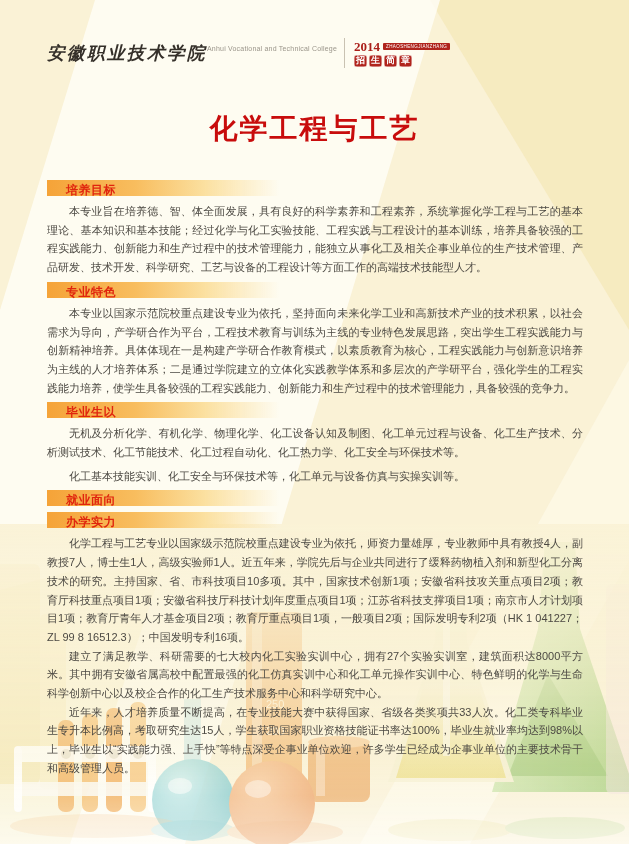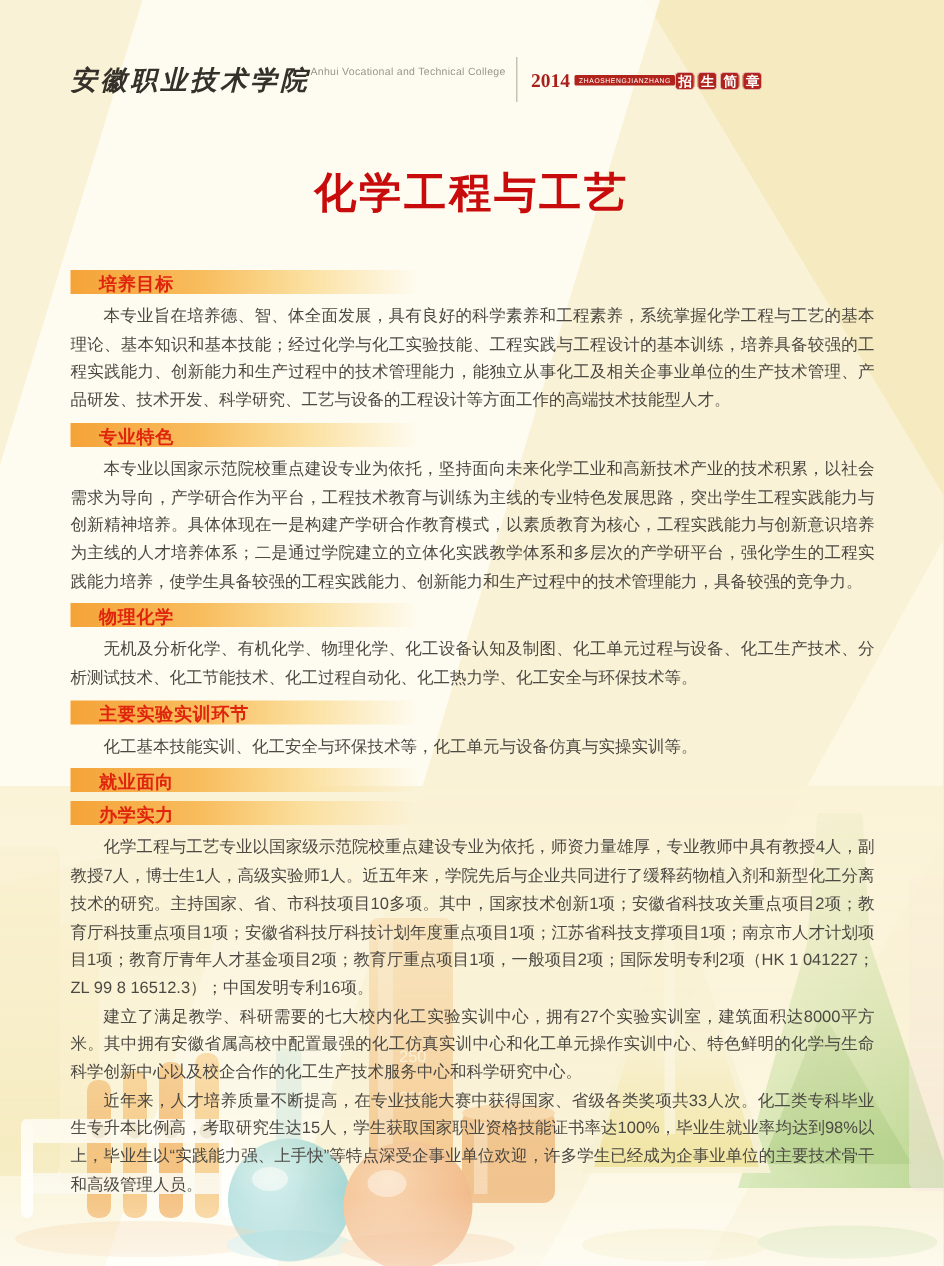--- a/index.html
+++ b/index.html
@@ -25,7 +25,7 @@
   }
   .logo-en { font-size:7px; color:#9a958a; letter-spacing:.2px; margin-top:2px; white-space:nowrap; }
   .header-divider { width:1px; height:30px; background:#c9c2b2; margin:0 9px 0 7px; }
-  .banner-block { display:flex; flex-direction:row; }
+  .banner-block { display:flex; flex-direction:column; }
   .banner-top { display:flex; align-items:center; }
   .year {
     font-family:"Liberation Serif", serif; font-weight:bold;

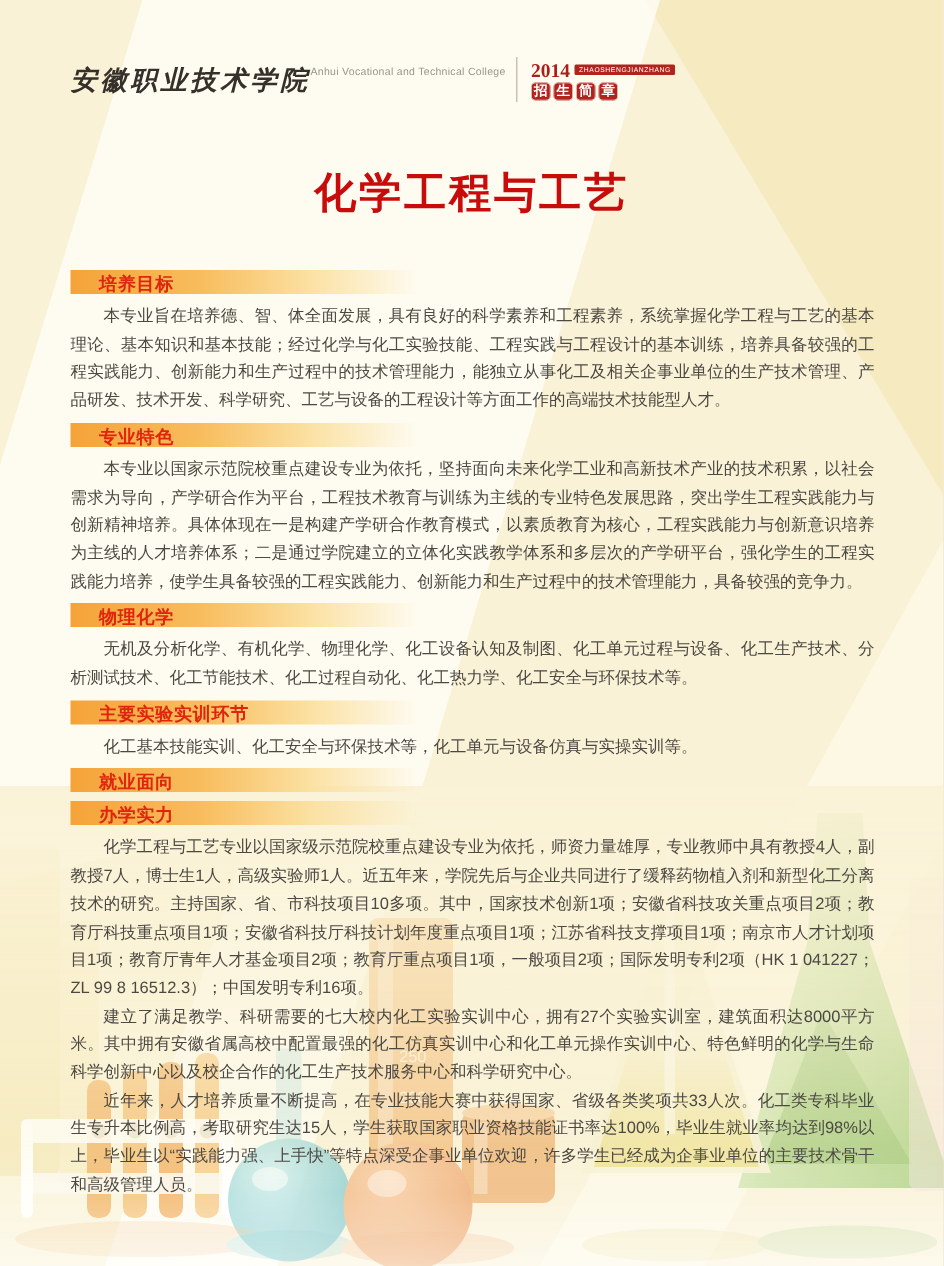--- a/index.html
+++ b/index.html
@@ -214,7 +214,7 @@
 
     <div class="section">
       <div class="sec-bar">
-        <span>物理化学</span>
+        <span>毕业生以</span>
       </div>
       <p>无机及分析化学、有机化学、物理化学、化工设备认知及制图、化工单元过程与设备、化工生产技术、分析测试技术、化工节能技术、化工过程自动化、化工热力学、化工安全与环保技术等。</p>
     </div>

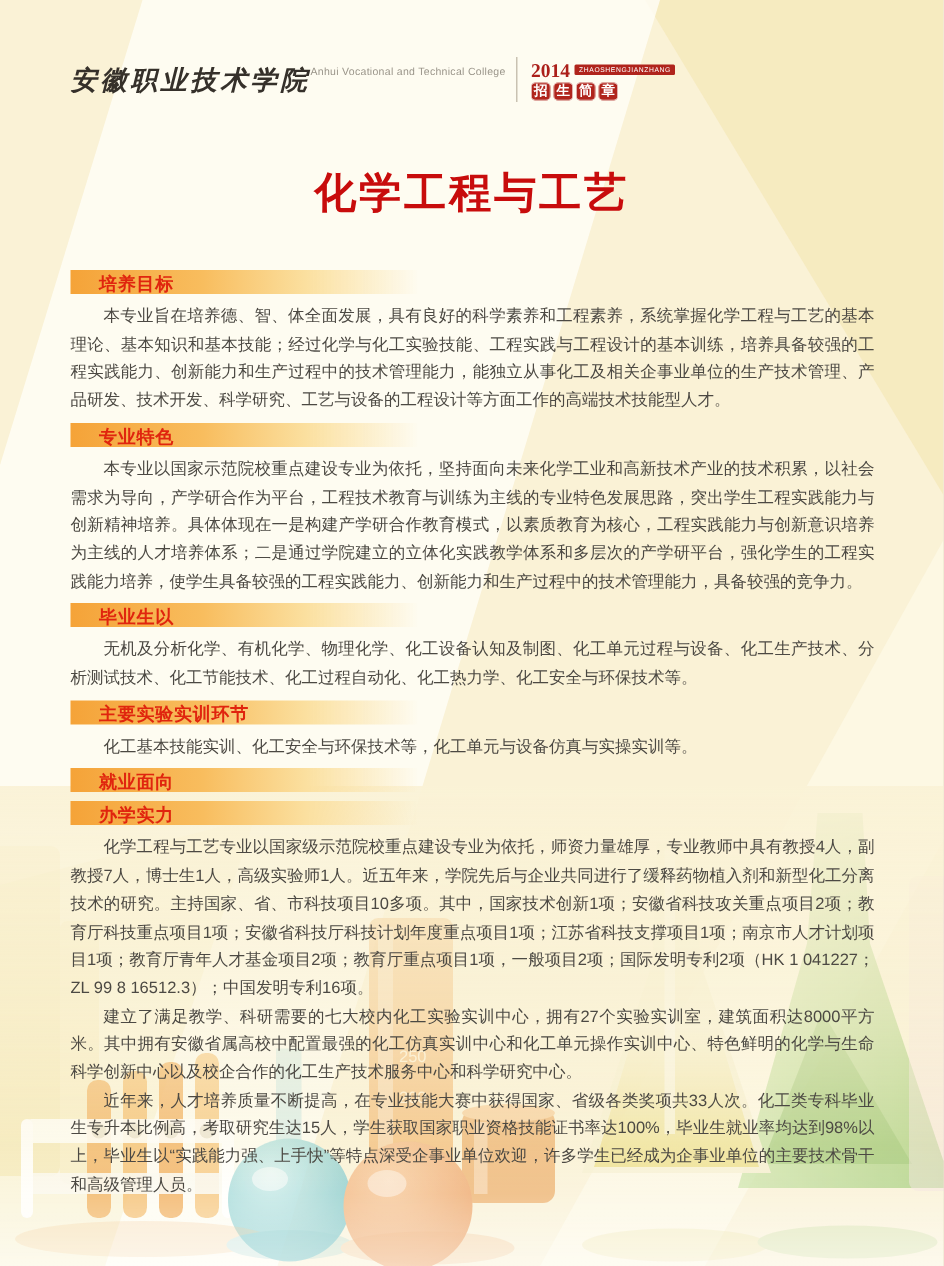--- a/index.html
+++ b/index.html
@@ -220,9 +220,6 @@
     </div>
 
     <div class="section">
-      <div class="sec-bar">
-        <span>主要实验实训环节</span>
-      </div>
       <p>化工基本技能实训、化工安全与环保技术等，化工单元与设备仿真与实操实训等。</p>
     </div>
 

